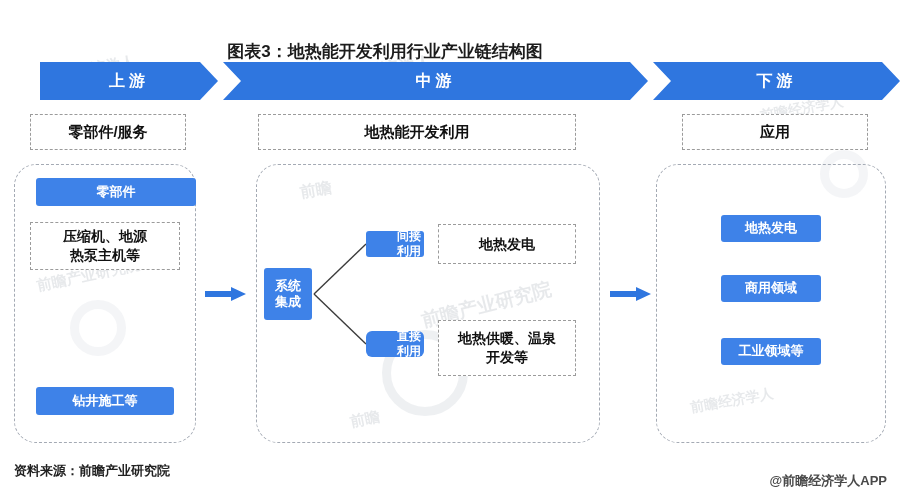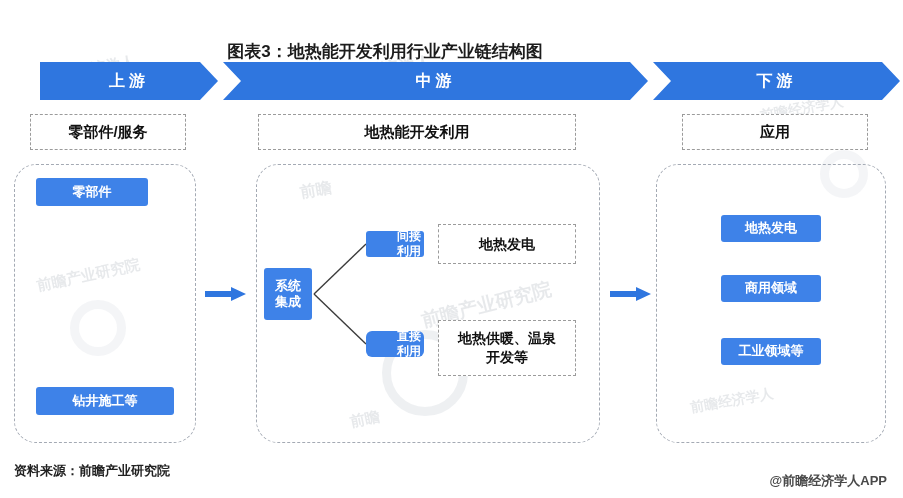--- a/index.html
+++ b/index.html
@@ -83,7 +83,7 @@
   <div class="panel" style="left:256px;top:164px;width:344px;height:279px;"></div>
   <div class="panel" style="left:656px;top:164px;width:230px;height:279px;"></div>
 
-  <div class="btn" style="left:36px;top:178px;width:112px;height:28px;">零部件</div>
+  <div class="btn" style="left:36px;top:178px;width:160px;height:28px;">零部件</div>
   <div class="btn" style="left:36px;top:387px;width:138px;height:28px;">钻井施工等</div>
 
   <div class="arrow" style="left:205px;top:287px;">

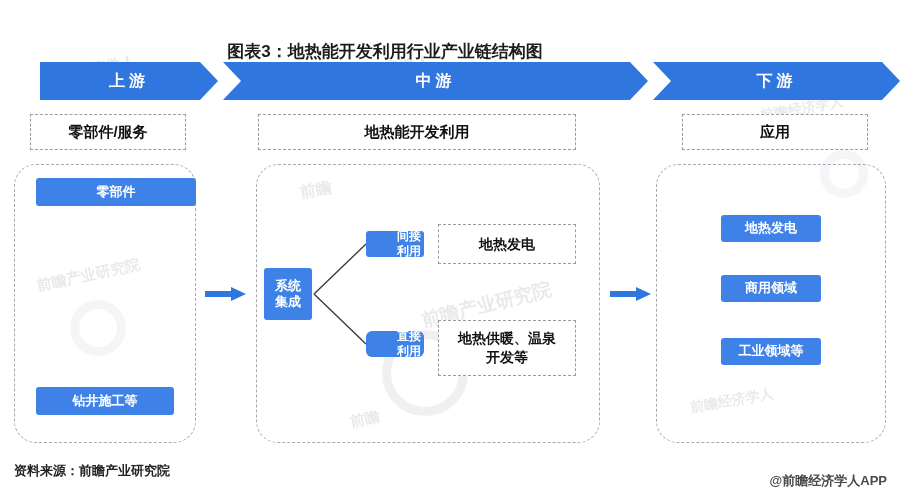--- a/index.html
+++ b/index.html
@@ -84,6 +84,8 @@
   <div class="panel" style="left:656px;top:164px;width:230px;height:279px;"></div>
 
   <div class="btn" style="left:36px;top:178px;width:160px;height:28px;">零部件</div>
+  <div class="dash" style="left:30px;top:222px;width:150px;height:48px;">压缩机、地源
+热泵主机等</div>
   <div class="btn" style="left:36px;top:387px;width:138px;height:28px;">钻井施工等</div>
 
   <div class="arrow" style="left:205px;top:287px;">

